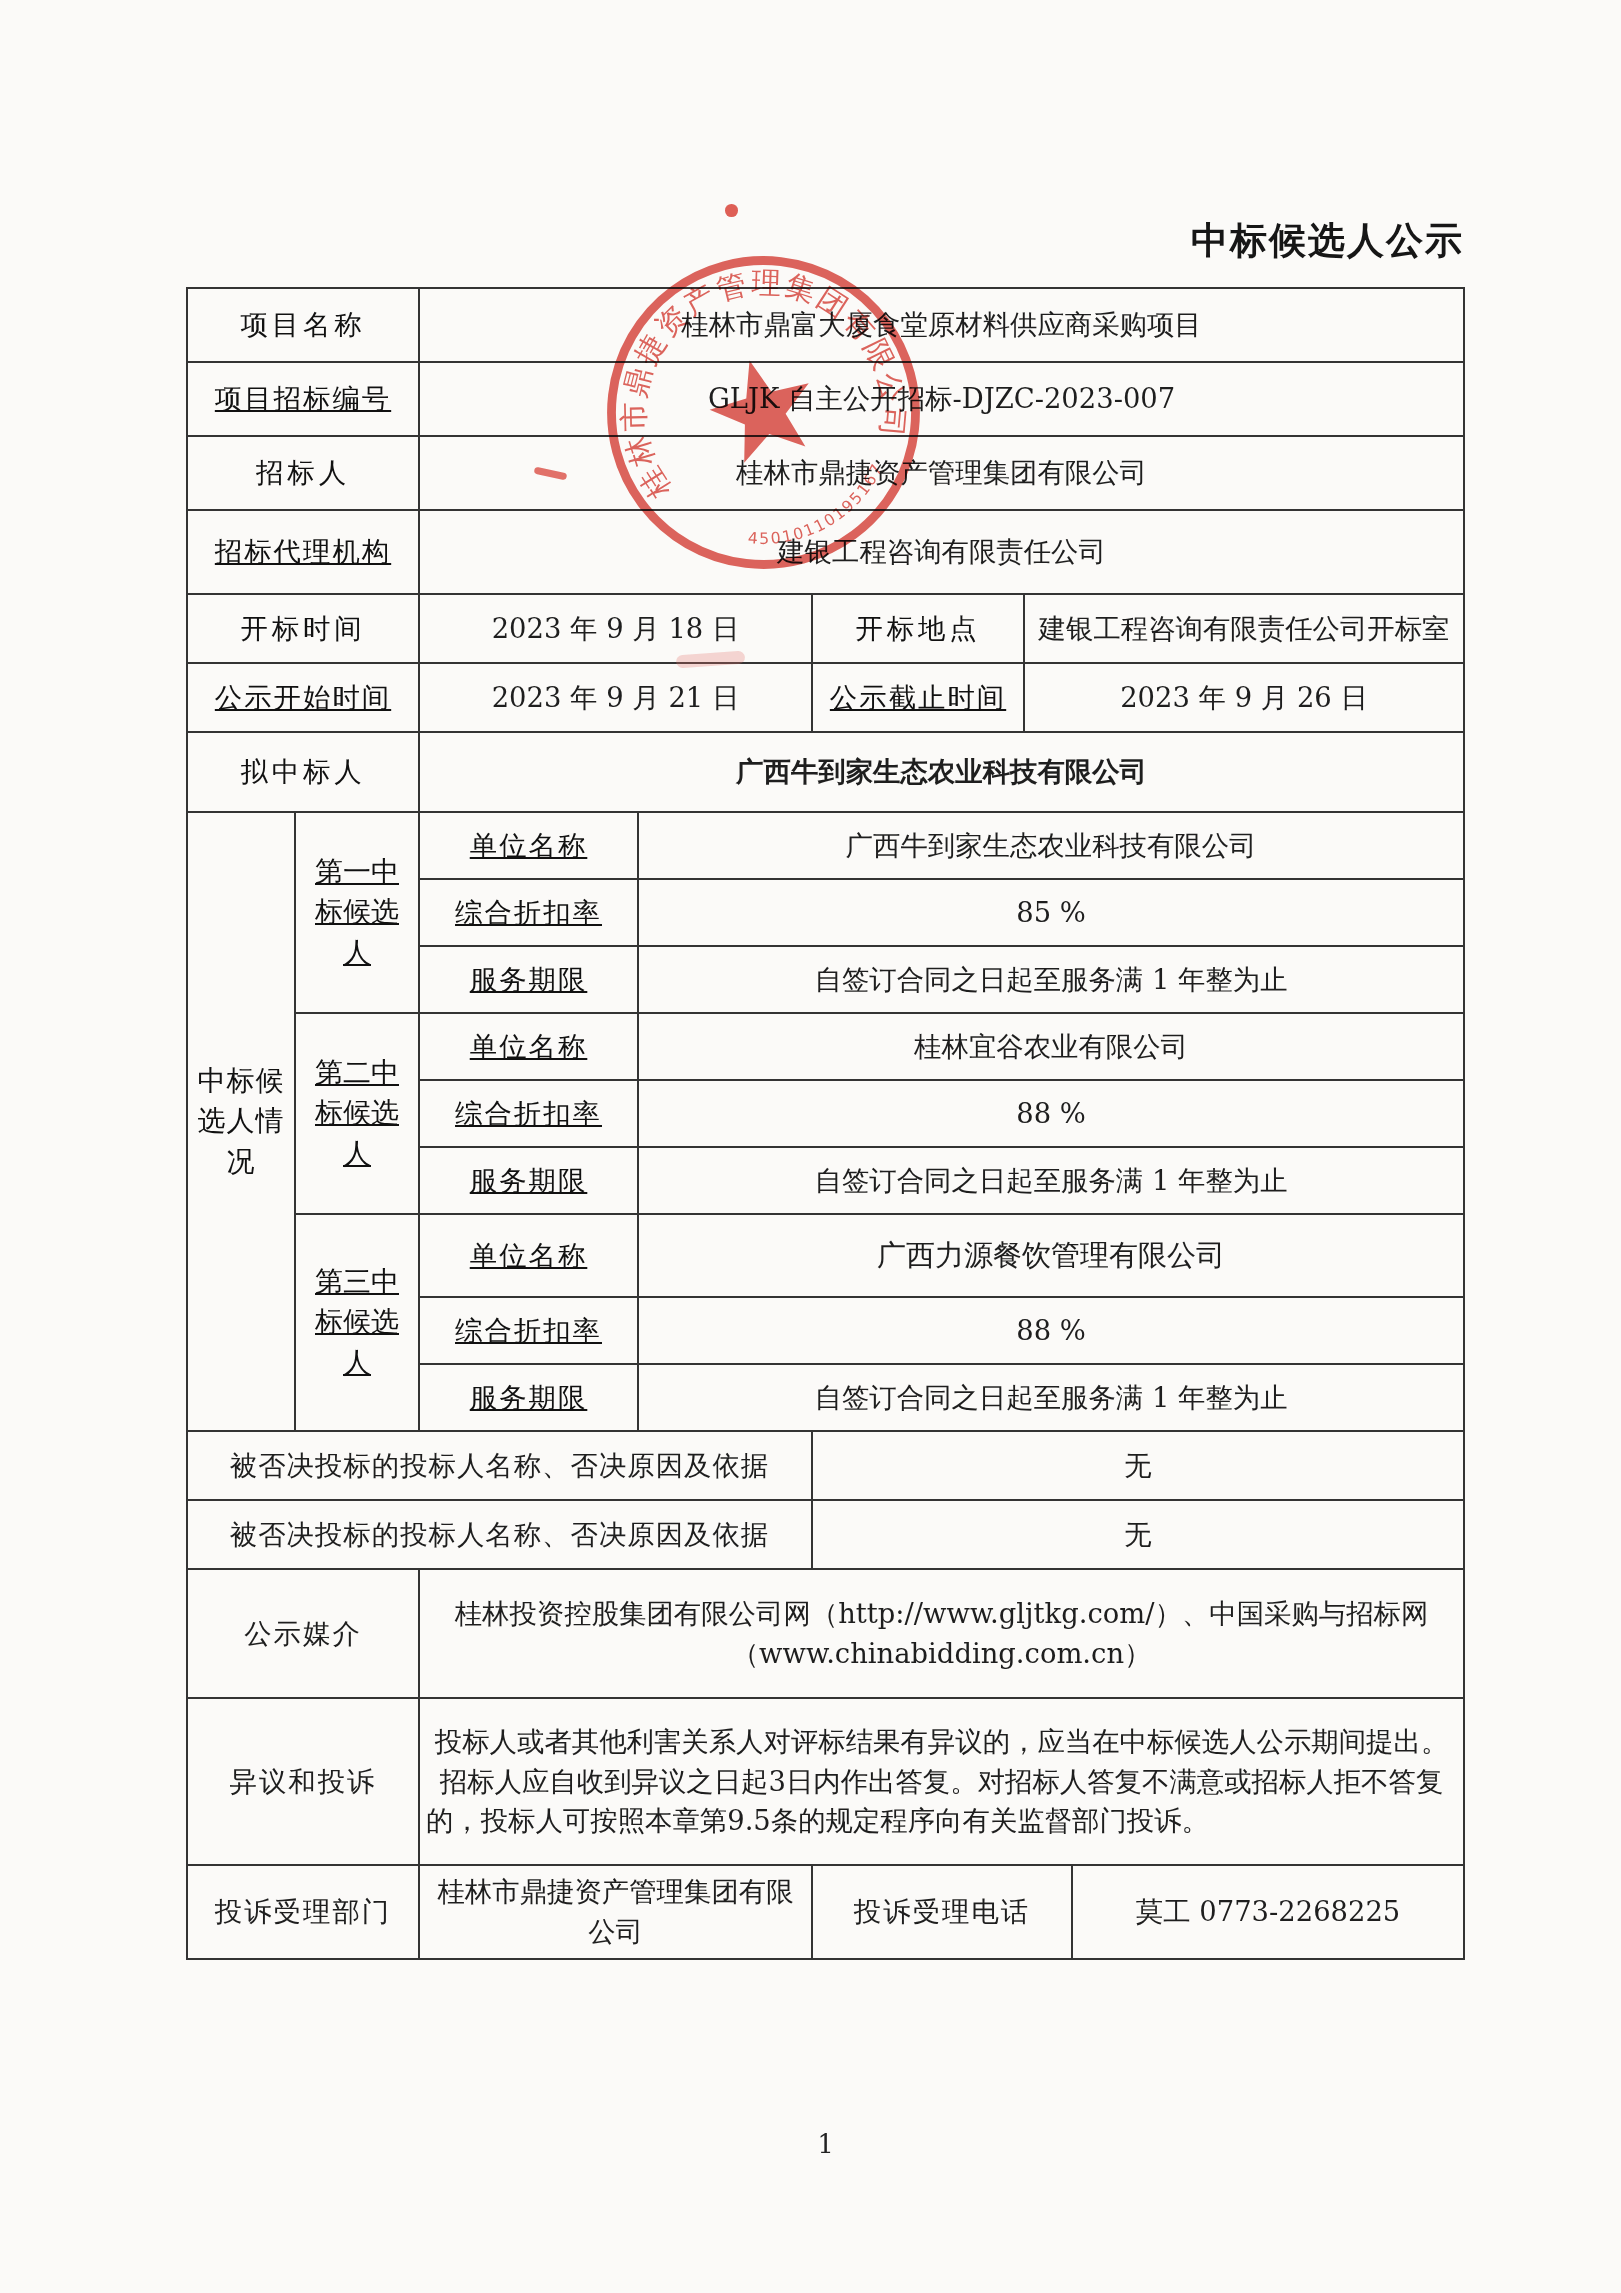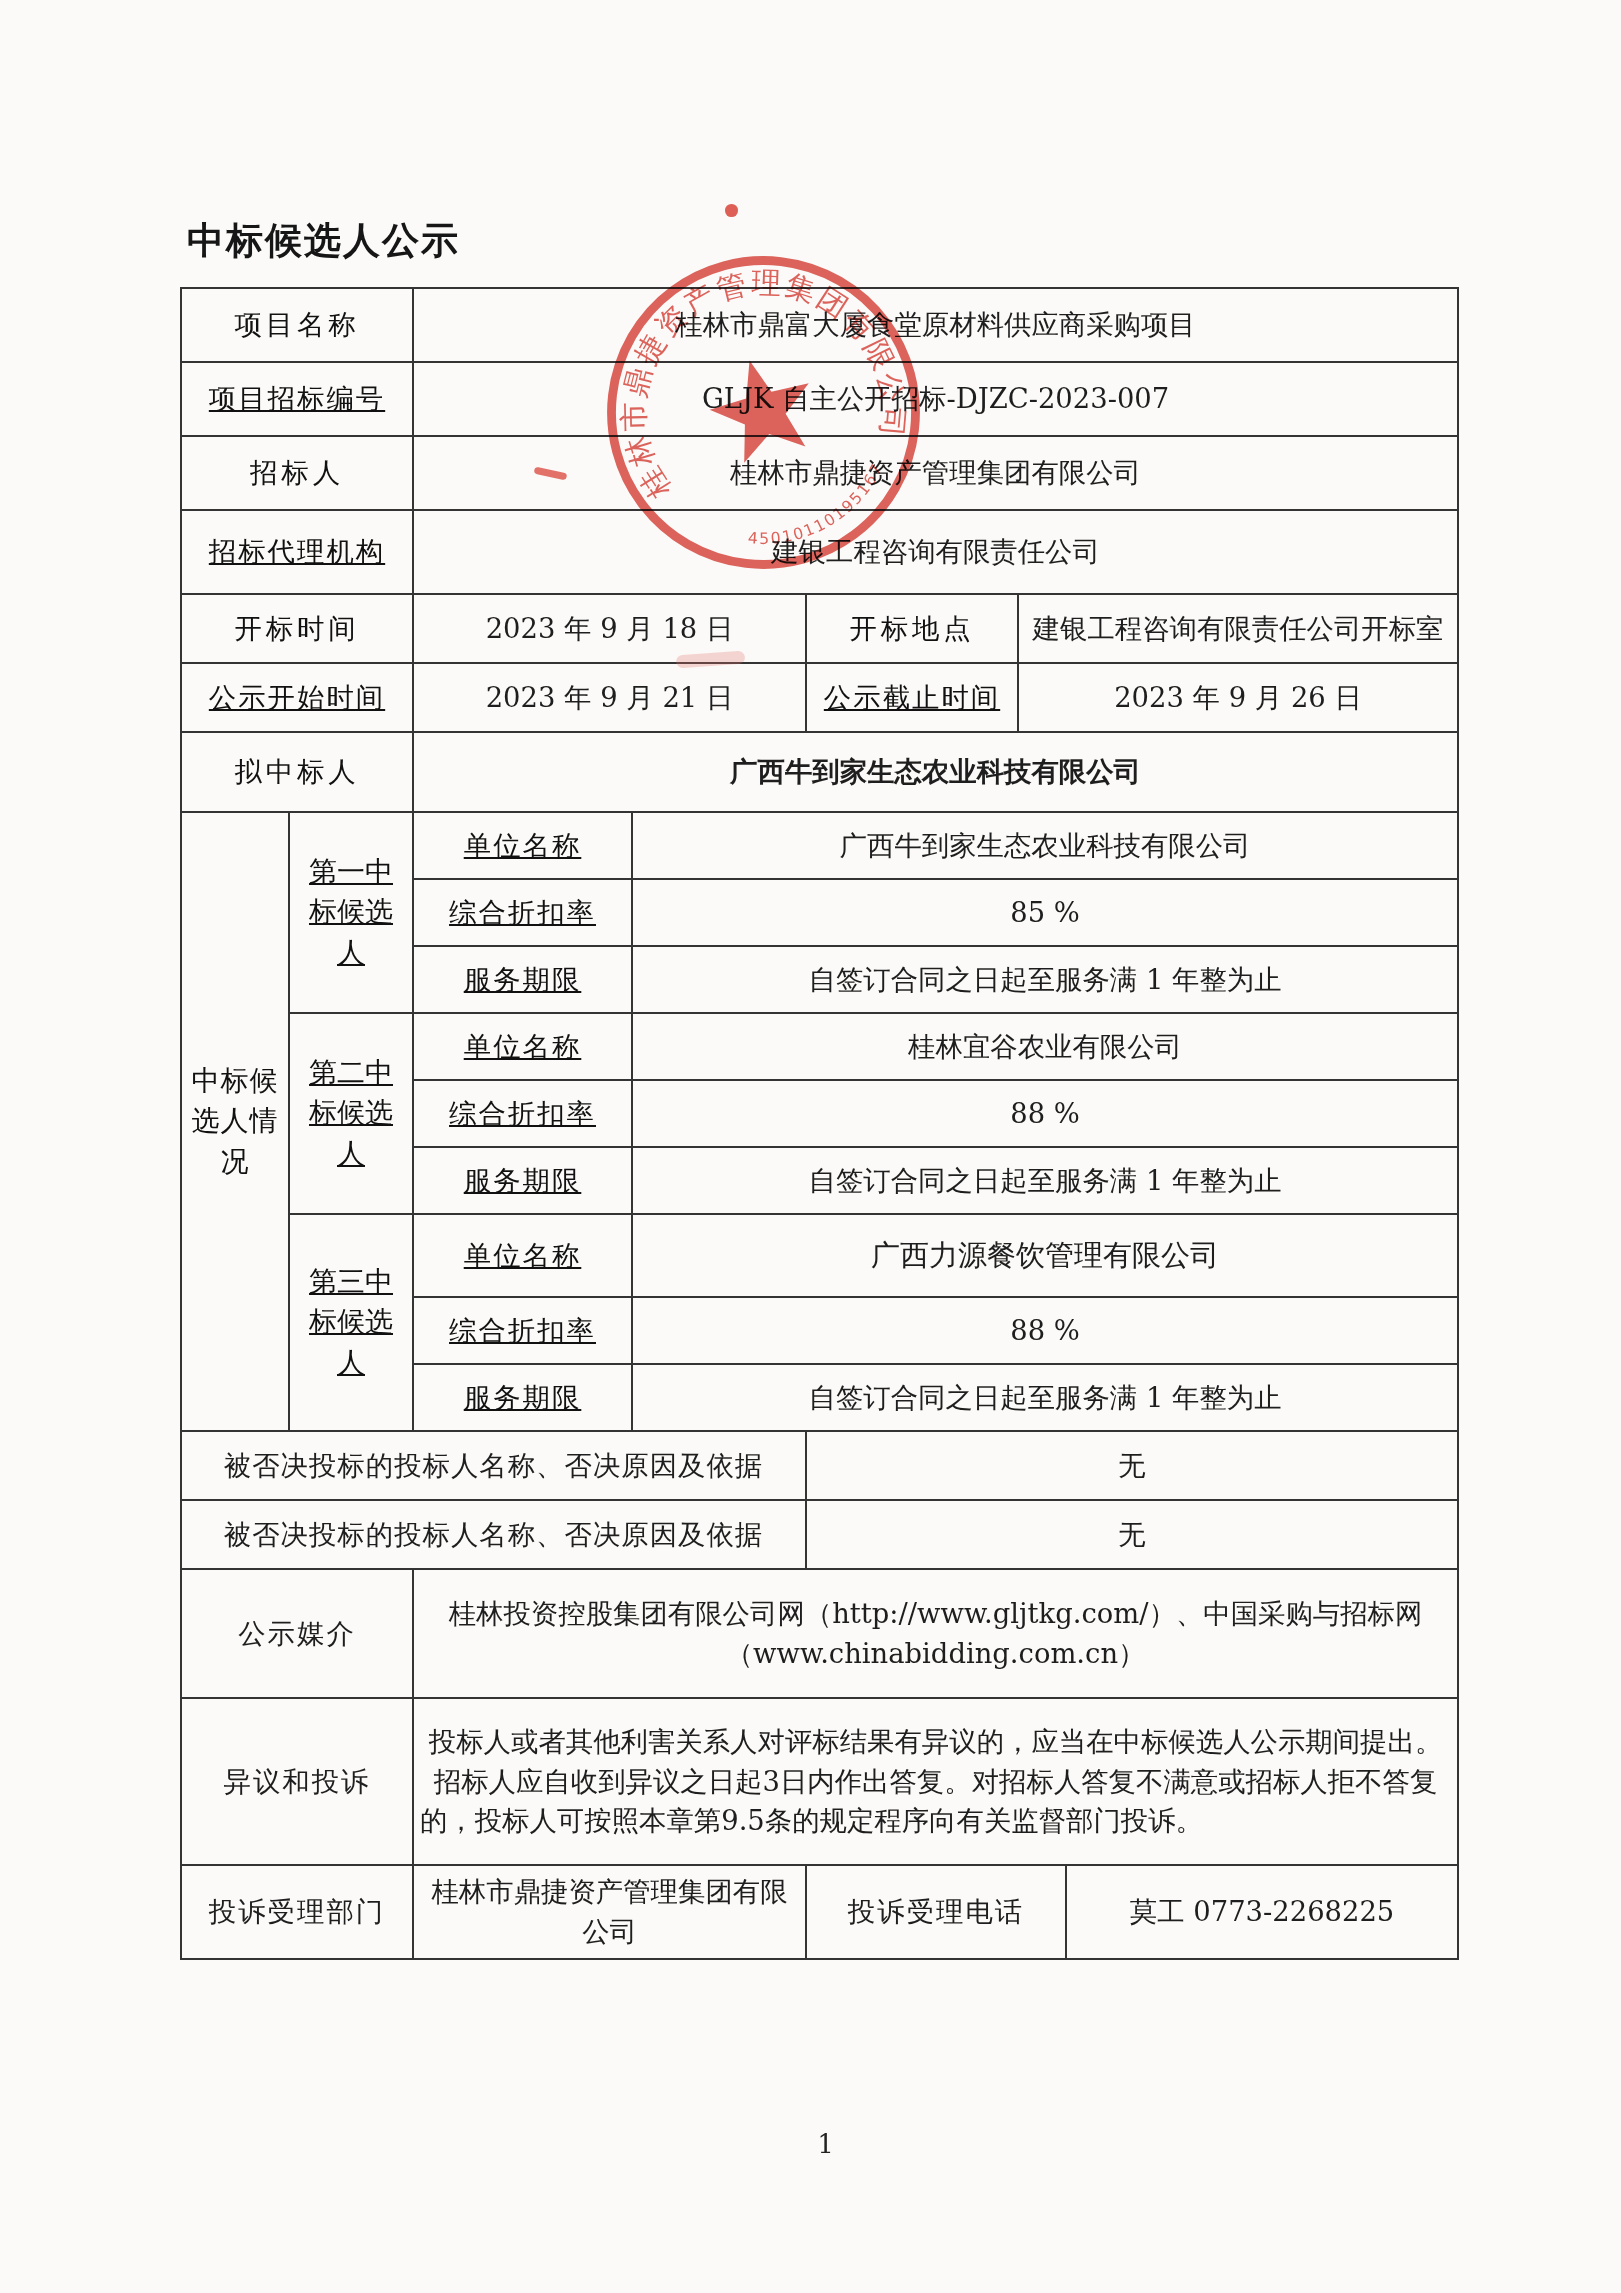--- a/index.html
+++ b/index.html
@@ -11,7 +11,7 @@
   }
   .page-title{
     position:absolute;top:216px;left:187px;width:1277px;
-    text-align:left;
+    text-align:right;
     font-family:"DejaVu Sans", sans-serif;
     font-weight:bold;font-size:37px;letter-spacing:2px;
     color:#161616;

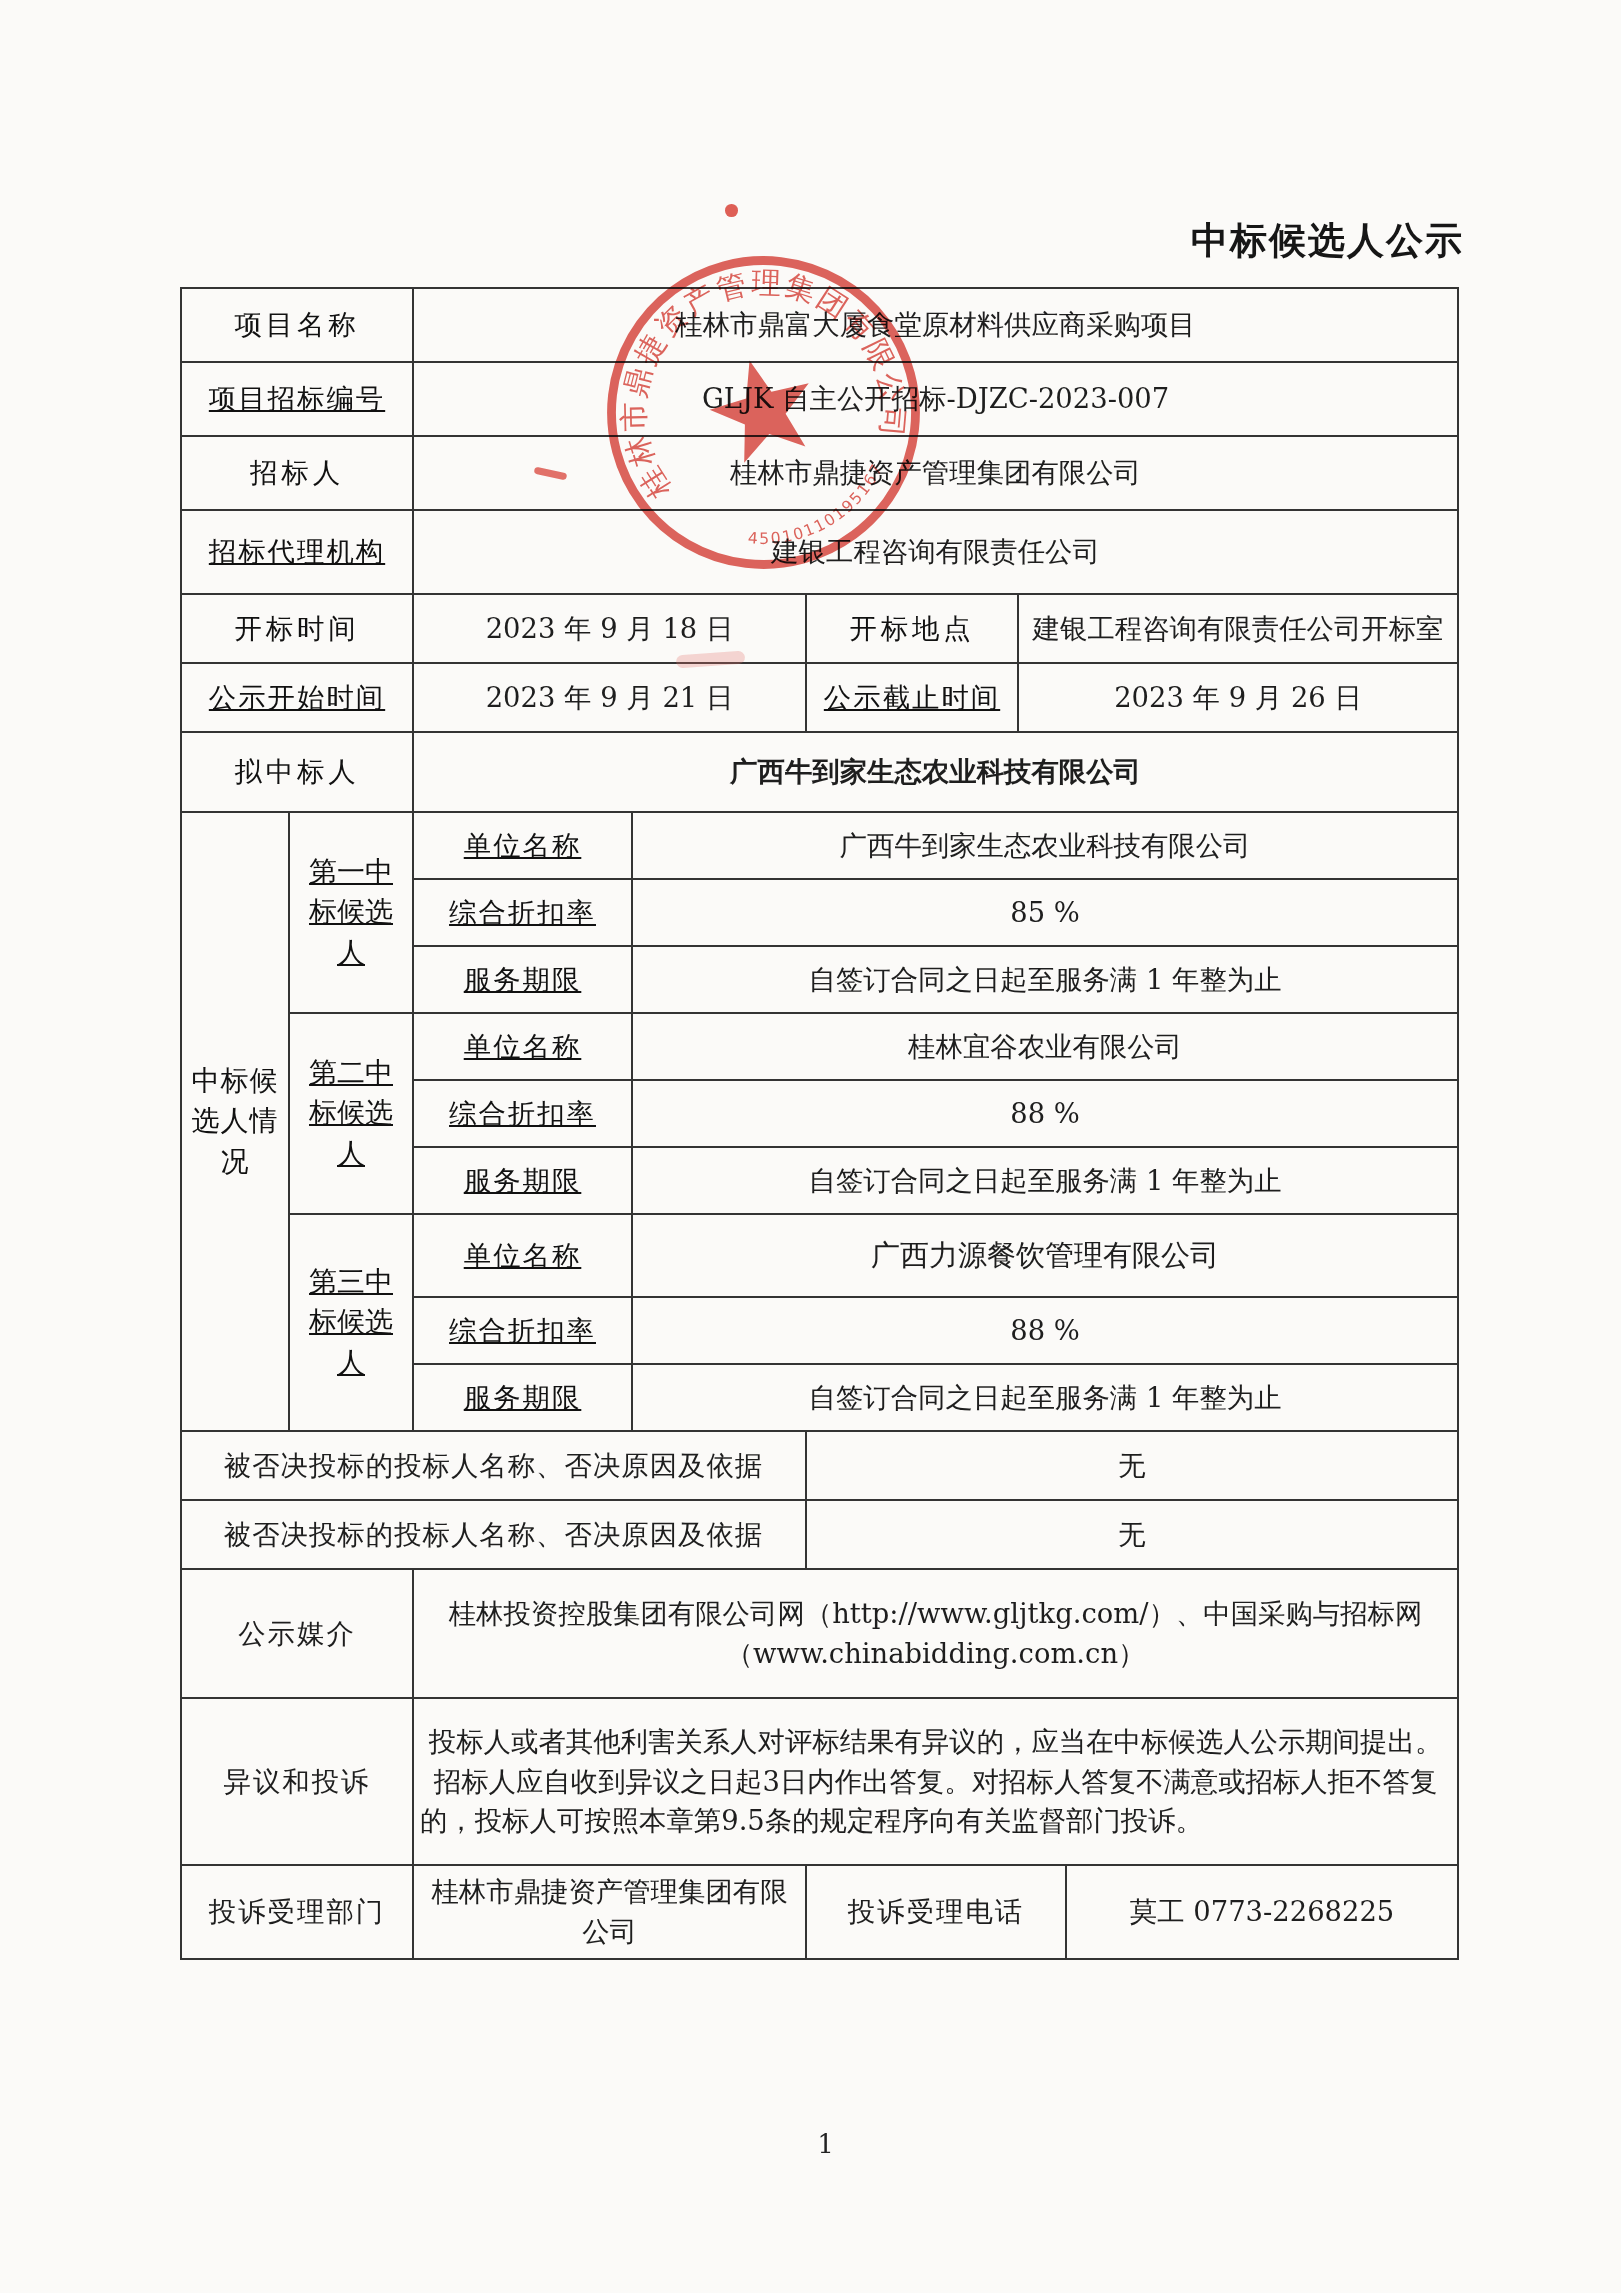--- a/index.html
+++ b/index.html
@@ -17,7 +17,7 @@
     color:#161616;
   }
   table.doc{
-    position:absolute;top:287px;left:180px;width:1277px;
+    position:absolute;top:287px;left:186px;width:1277px;
     border-collapse:collapse;table-layout:fixed;padding-left:25px;
   }
   table.doc th, table.doc td{

